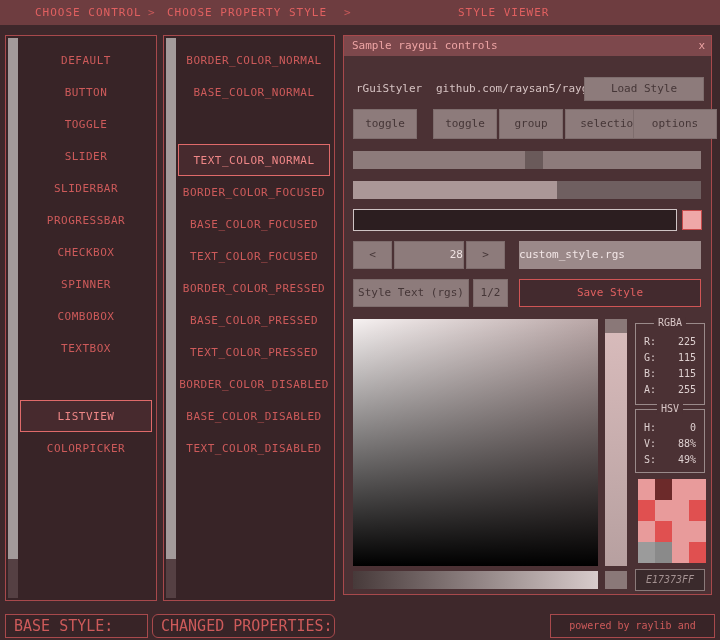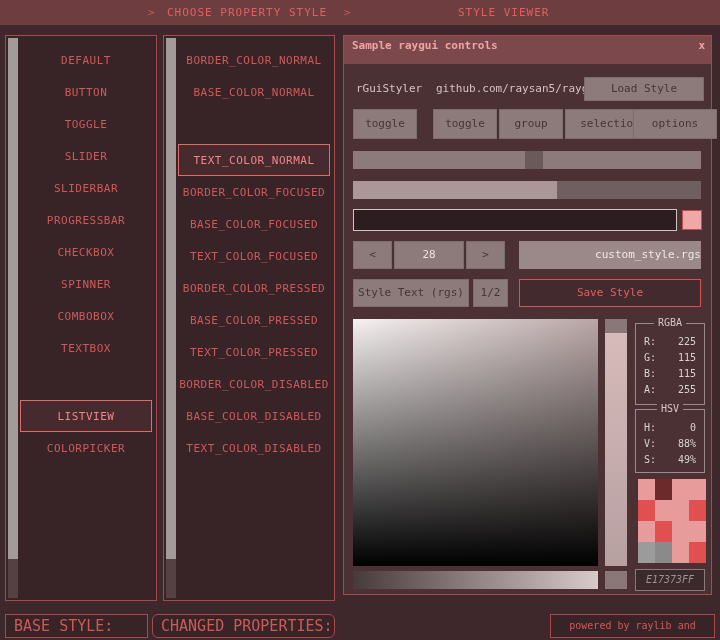--- a/index.html
+++ b/index.html
@@ -52,6 +52,7 @@
 <div id="app">
 
   <div id="header">
+    <span class="hstep" style="left:35px">CHOOSE CONTROL</span>
     <span class="hsep" style="left:148px">&gt;</span>
     <span class="hstep" style="left:167px">CHOOSE PROPERTY STYLE</span>
     <span class="hsep" style="left:344px">&gt;</span>

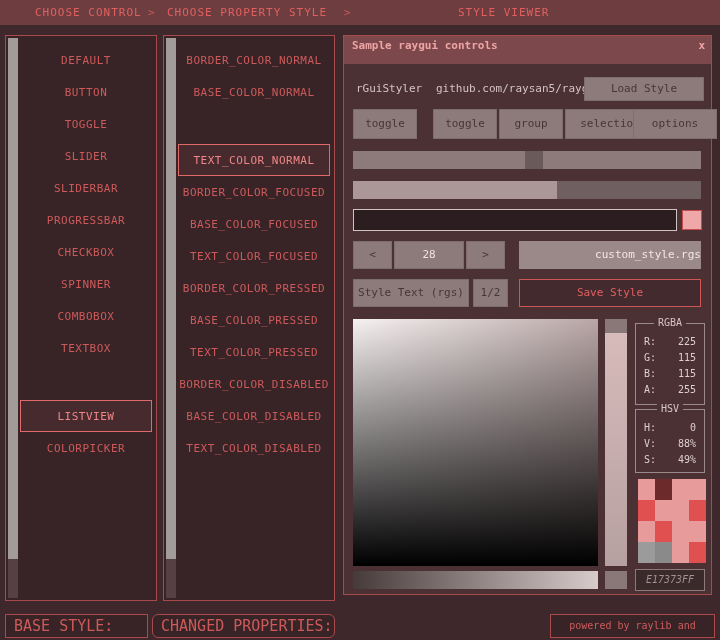--- a/index.html
+++ b/index.html
@@ -22,7 +22,7 @@
 
   
   #win{position:absolute;left:343px;top:35px;width:369px;height:560px;border:1px solid var(--accent_border,#a8494c);background:var(--window_bg,#4b3134);}
-  #titlebar{position:absolute;left:0;top:0;right:0;height:28px;background:var(--titlebar_bg,#7d484c);color:var(--titlebar_text,#eda4a4);font-size:11px;line-height:20px;padding-left:8px;font-weight:bold;}
+  #titlebar{position:absolute;left:0;top:0;right:0;height:20px;background:var(--titlebar_bg,#7d484c);color:var(--titlebar_text,#eda4a4);font-size:11px;line-height:20px;padding-left:8px;}
   #close-x{position:absolute;right:6px;top:0;line-height:20px;font-size:11px;color:var(--titlebar_text,#eda4a4);cursor:default;}
   .wtext{font-size:11px;color:#d6c3c3;line-height:24px;}
   .btn{background:var(--button_bg,#8d7b7b);color:var(--button_text,#453637);font-size:11px;text-align:center;border:1px solid #7e6d6d;}

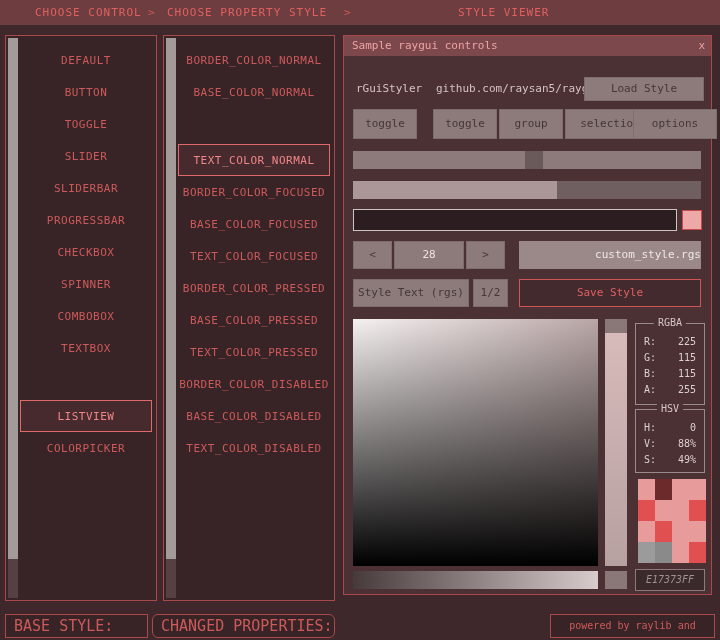--- a/index.html
+++ b/index.html
@@ -127,7 +127,7 @@
     <div class="abs" style="left:338px;top:174px;width:20px;height:20px;background:#efa8a8;border:1px solid #c84b4b;"></div>
 
     <div class="abs btn" style="left:9px;top:205px;width:39px;height:28px;line-height:26px;">&lt;</div>
-    <div class="abs btn light-text" style="left:50px;top:205px;width:70px;height:28px;line-height:26px;">28</div>
+    <div class="abs btn light-text" style="left:50px;top:205px;width:70px;height:28px;line-height:26px;text-align:right;">28</div>
     <div class="abs btn" style="left:122px;top:205px;width:39px;height:28px;line-height:26px;">&gt;</div>
     <div class="abs field" style="left:175px;top:205px;width:182px;height:28px;line-height:28px;">custom_style.rgs</div>
 

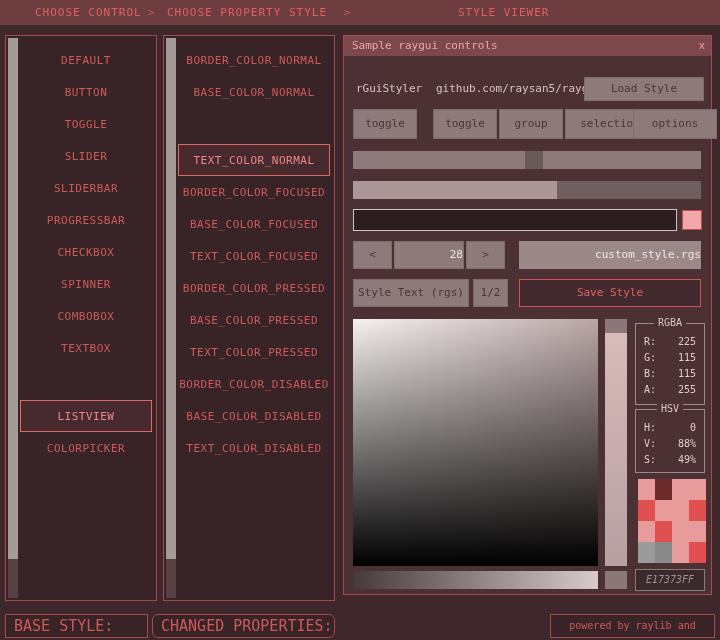--- a/index.html
+++ b/index.html
@@ -27,7 +27,7 @@
   .wtext{font-size:11px;color:#d6c3c3;line-height:24px;}
   .btn{background:var(--button_bg,#8d7b7b);color:var(--button_text,#453637);font-size:11px;text-align:center;border:1px solid #7e6d6d;}
   .btn.light-text{color:var(--button_text_light,#efe2e2);}
-  .field{background:var(--field_bg,#9b8989);color:#f2e6e6;font-size:11px;text-align:right;}
+  .field{background:var(--field_bg,#9b8989);color:#f2e6e6;font-size:11px;text-align:left;}
   .darkfield{background:var(--dark_field_bg,#2c1e20);border:1px solid var(--light_border,#cfc4c4);}
   .groupbox{position:absolute;border:1px solid #9a8a8a;}
   .gtitle{position:absolute;top:-7px;left:50%;transform:translateX(-50%);background:var(--window_bg,#4b3134);padding:0 4px;font-size:10px;color:#d8c6c6;}

